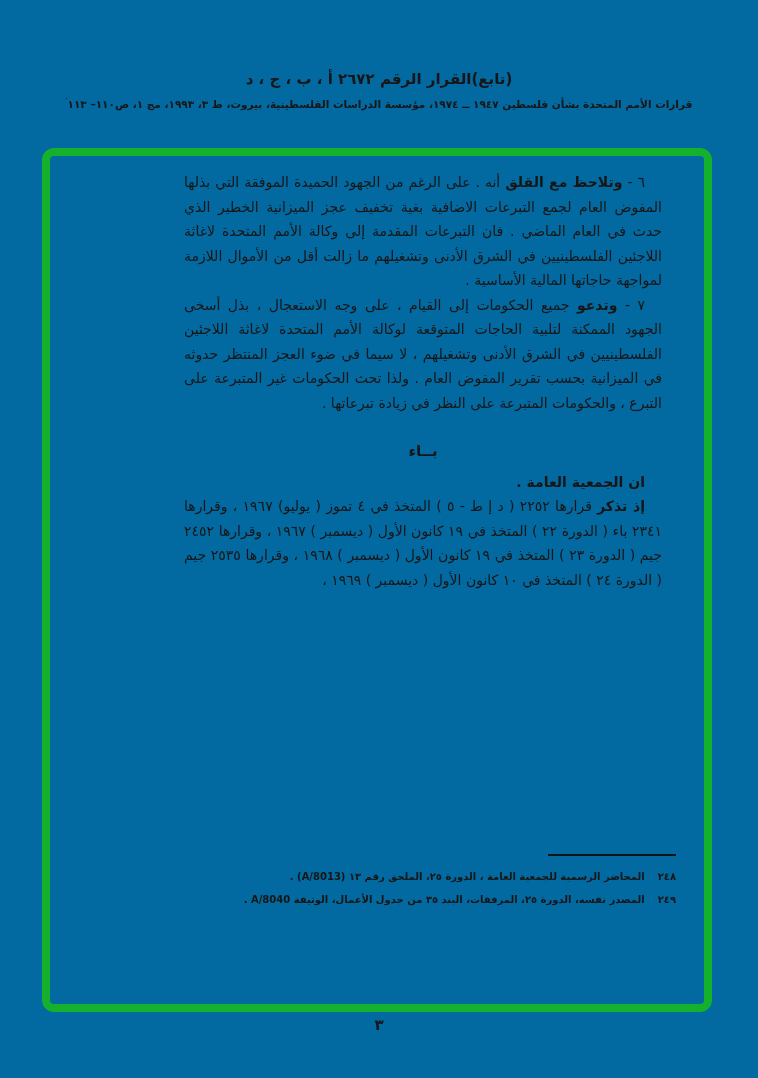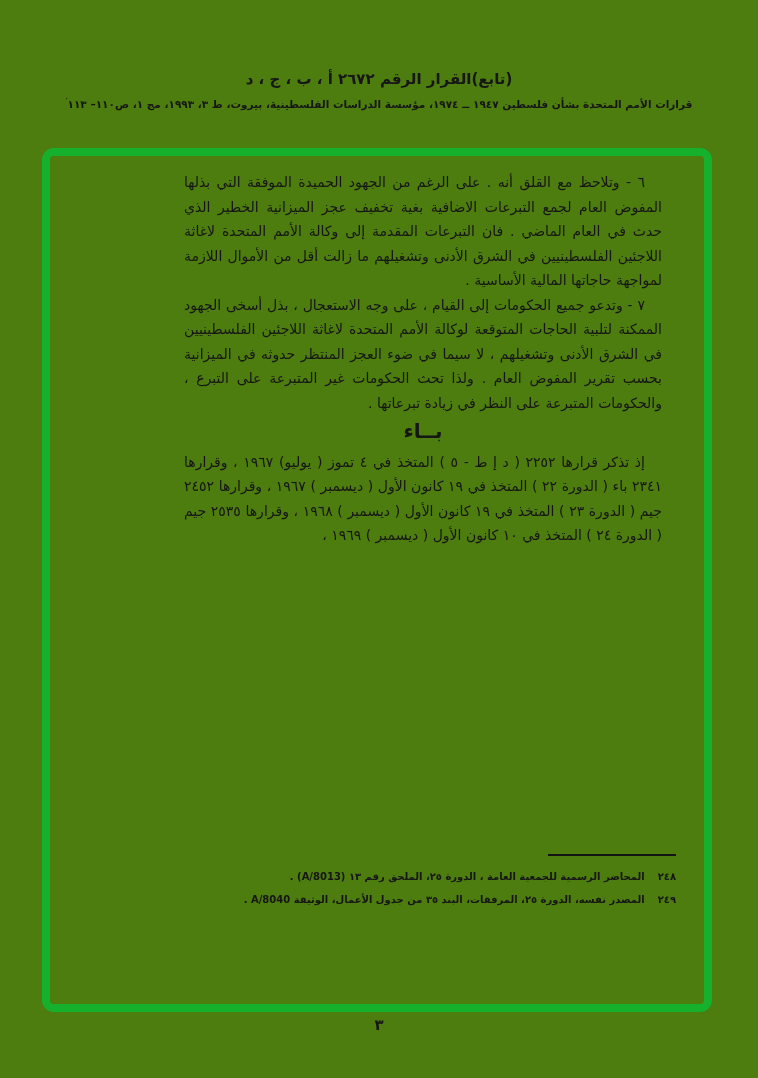--- a/index.html
+++ b/index.html
@@ -7,7 +7,7 @@
     position: relative;
     width: 758px;
     height: 1078px;
-    background: #4d7c0f;
+    background: #0369a1;
     font-family: "DejaVu Sans", sans-serif;
     color: #161616;
     overflow: hidden;

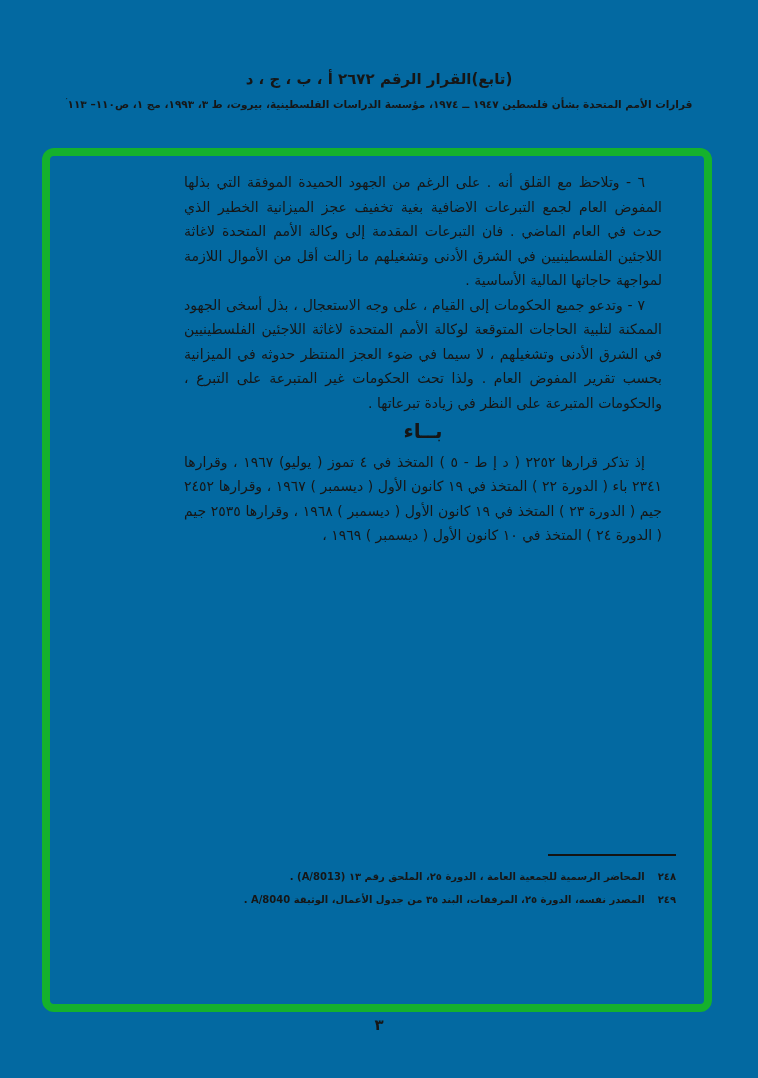--- a/index.html
+++ b/index.html
@@ -50,7 +50,7 @@
     line-height: 24.5px;
   }
   .para { margin: 0; text-indent: 17px; }
-  .para strong { font-weight: normal; }
+  .para strong { font-weight: bold; }
   .para sup { font-size: 9px; line-height: 0; }
 
   .section-heading {

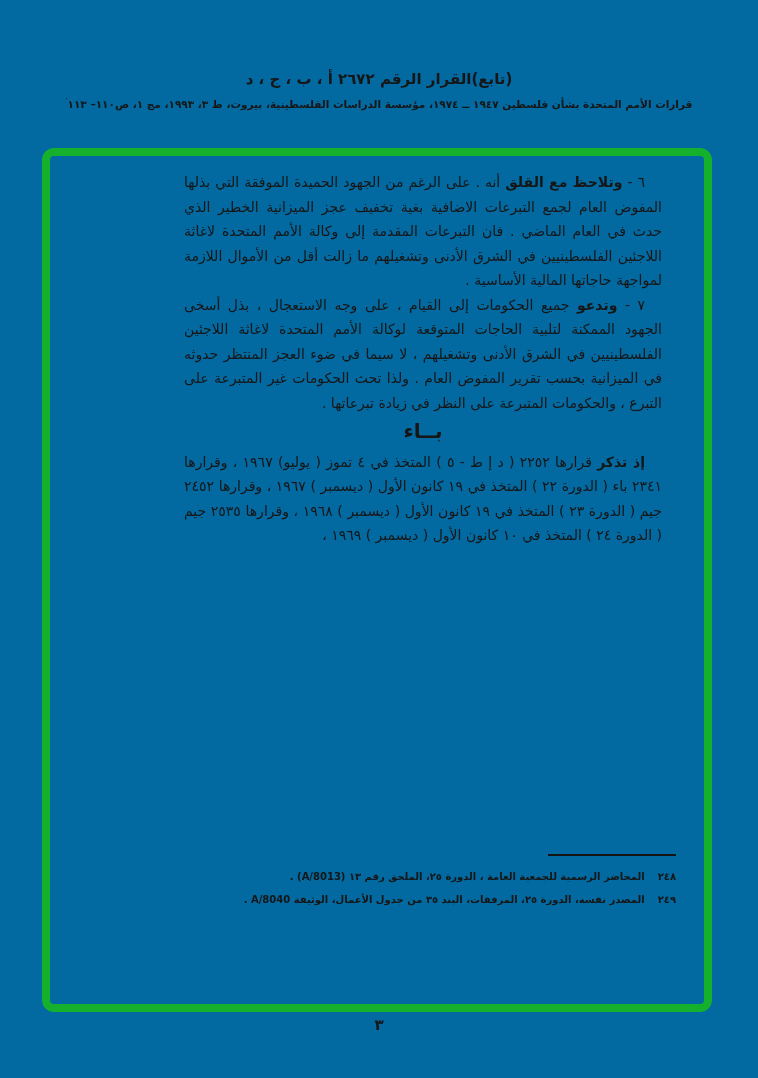--- a/index.html
+++ b/index.html
@@ -56,8 +56,8 @@
   .section-heading {
     text-align: center;
     font-weight: bold;
-    font-size: 20px;
-    margin: 4px 0 6px;
+    font-size: 15px;
+    margin: 24px 0 6px;
     letter-spacing: 1px;
   }
 

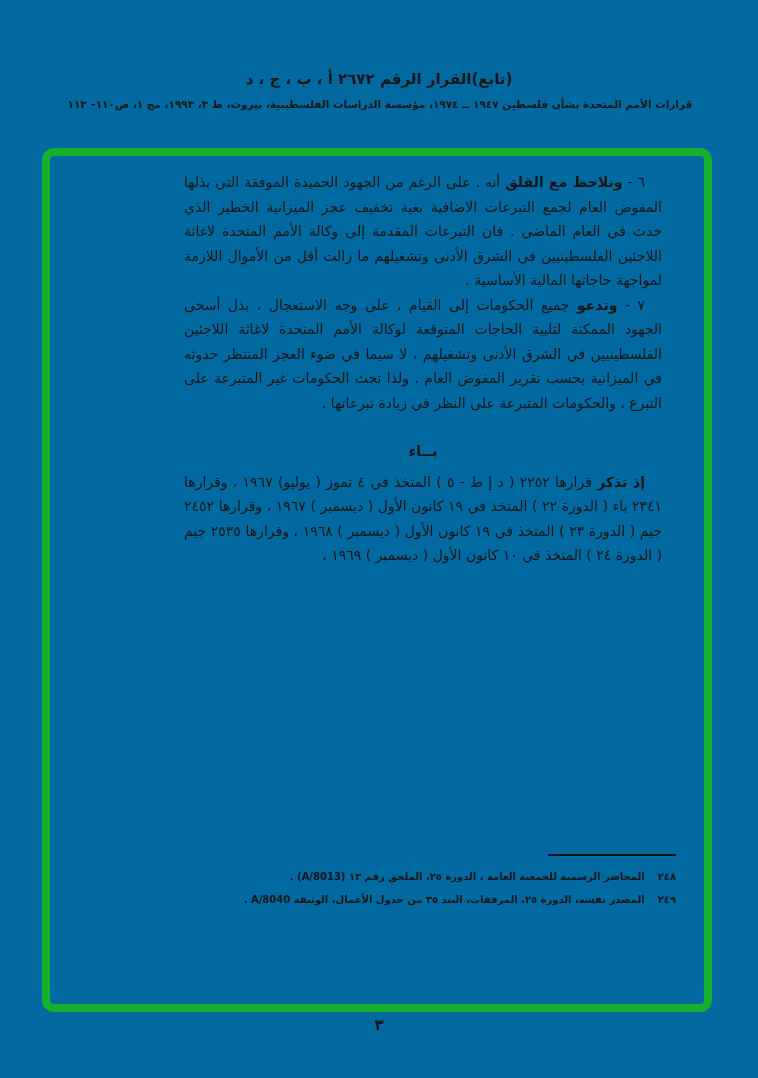--- a/index.html
+++ b/index.html
@@ -101,6 +101,7 @@
 
       <div class="section-heading">بــاء</div>
 
+      <p class="para"><strong>ان الجمعية العامة .</strong><span></span></p>
 
       <p class="para"><strong>إذ تذكر</strong><span> قرارها ٢٢٥٢ ( د إ ط - ٥ ) المتخذ في ٤ تموز ( يوليو) ١٩٦٧ ، وقرارها ٢٣٤١ باء ( الدورة ٢٢ ) المتخذ في ١٩ كانون الأول ( ديسمبر ) ١٩٦٧ ، وقرارها ٢٤٥٢ جيم ( الدورة ٢٣ ) المتخذ في ١٩ كانون الأول ( ديسمبر ) ١٩٦٨ ، وقرارها ٢٥٣٥ جيم ( الدورة ٢٤ ) المتخذ في ١٠ كانون الأول ( ديسمبر ) ١٩٦٩ ،</span></p>
 

